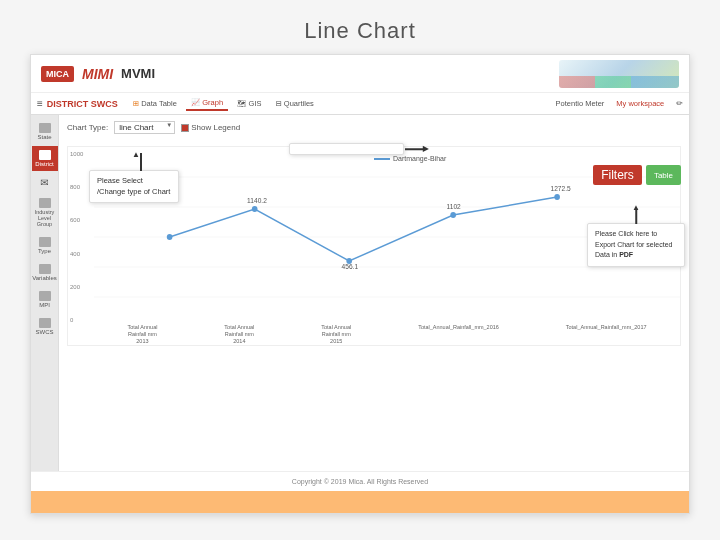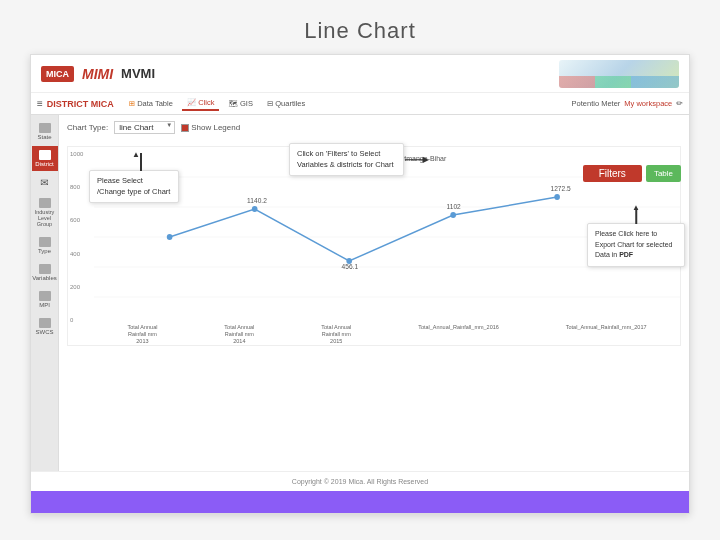--- a/index.html
+++ b/index.html
@@ -27,7 +27,7 @@
     
     #app-container {
       margin: 0 30px;
-      background: #8b5cf6;
+      background: #fdba74;
       border: 1px solid #ddd;
       box-shadow: 0 2px 8px rgba(0,0,0,0.15);
       height: 460px;

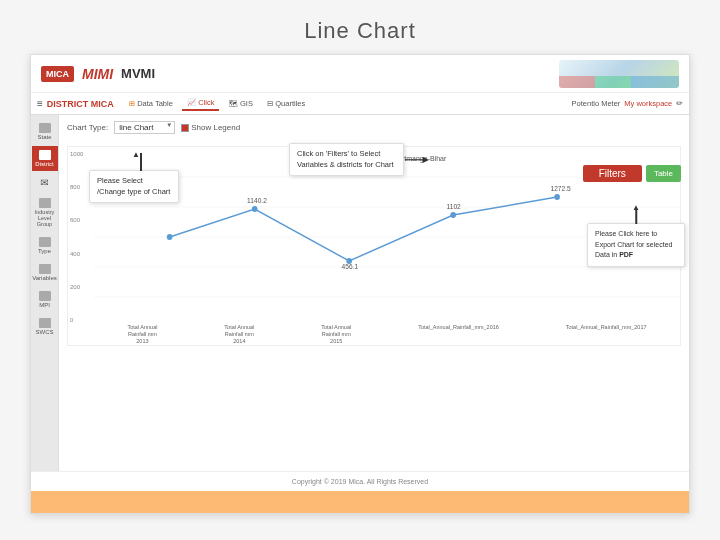--- a/index.html
+++ b/index.html
@@ -365,7 +365,7 @@
 
   <div id="sub-nav">
     <span class="hamburger">≡</span>
-    <span style="font-size:9px;font-weight:bold;color:#c0392b;margin-right:6px;">DISTRICT MICA</span>
+    <span style="font-size:9px;font-weight:bold;color:#c0392b;margin-right:6px;">DISTRICT SWCS</span>
     <div class="sub-nav-item">
       <span style="color:#e67e22;">⊞</span>
       <span>Data Table</span>

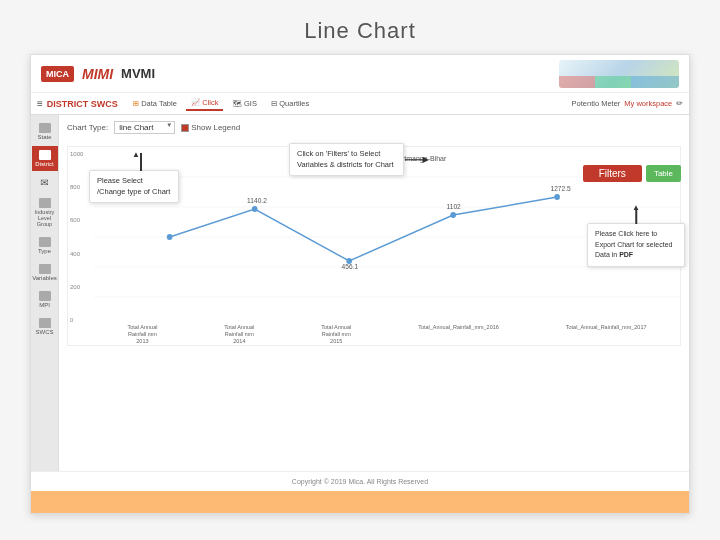--- a/index.html
+++ b/index.html
@@ -372,7 +372,7 @@
     </div>
     <div class="sub-nav-item active">
       <span>📈</span>
-      <span>Click</span>
+      <span>Graph</span>
     </div>
     <div class="sub-nav-item">
       <span>🗺</span>

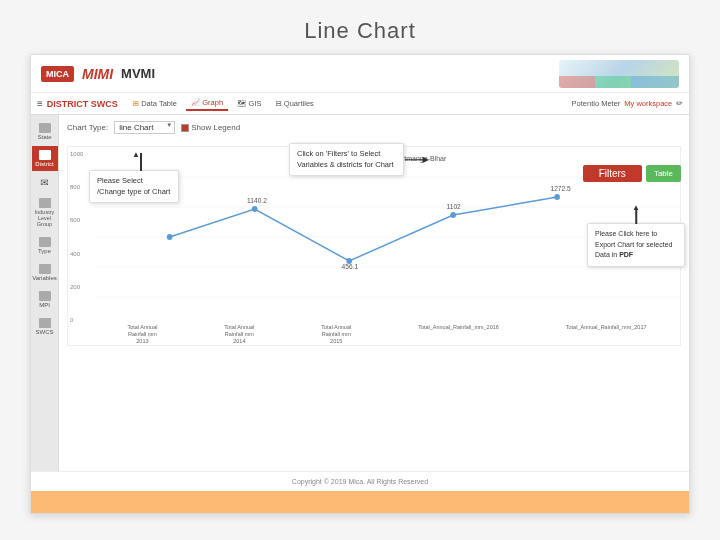--- a/index.html
+++ b/index.html
@@ -143,7 +143,7 @@
       color: #555;
       display: flex;
       align-items: center;
-      gap: 4px;
+      gap: 12px;
     }
     .workspace-link {
       color: #c0392b;

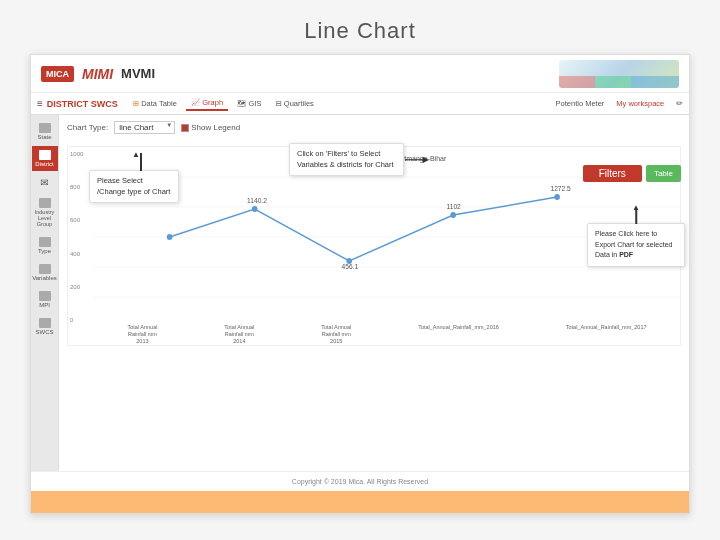--- a/index.html
+++ b/index.html
@@ -513,7 +513,6 @@
       </div>
 
       <div class="callout" id="callout-filters" style="position:absolute;top:28px;left:230px;width:115px;">
-        <span>Click on 'Filters' to Select Variables &amp; districts for Chart</span>
         
         <div style="position:absolute;right:-20px;top:50%;transform:translateY(-50%);width:18px;height:1.5px;background:#333;"></div>
         <div style="position:absolute;right:-26px;top:50%;transform:translateY(-50%);font-size:8px;color:#333;">▶</div>

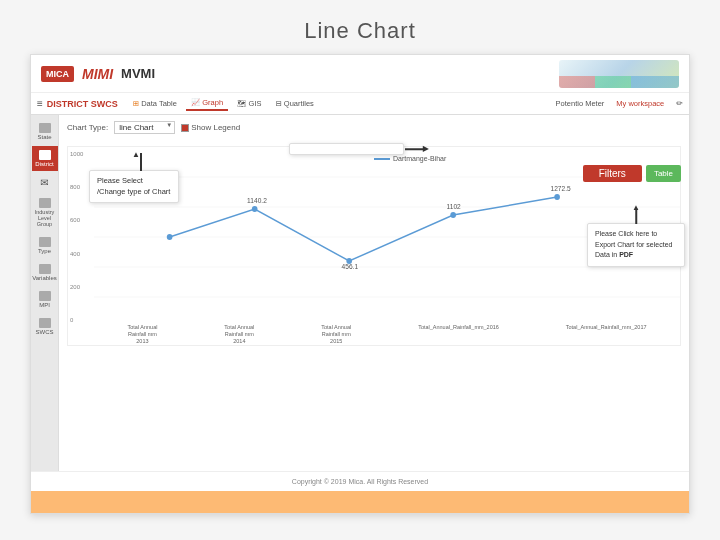--- a/index.html
+++ b/index.html
@@ -284,8 +284,8 @@
     .btn-filters {
       background: #c0392b;
       color: white;
-      font-size: 10px;
-      padding: 3px 16px;
+      font-size: 12px;
+      padding: 3px 8px;
       border: none;
       border-radius: 2px;
       cursor: pointer;

